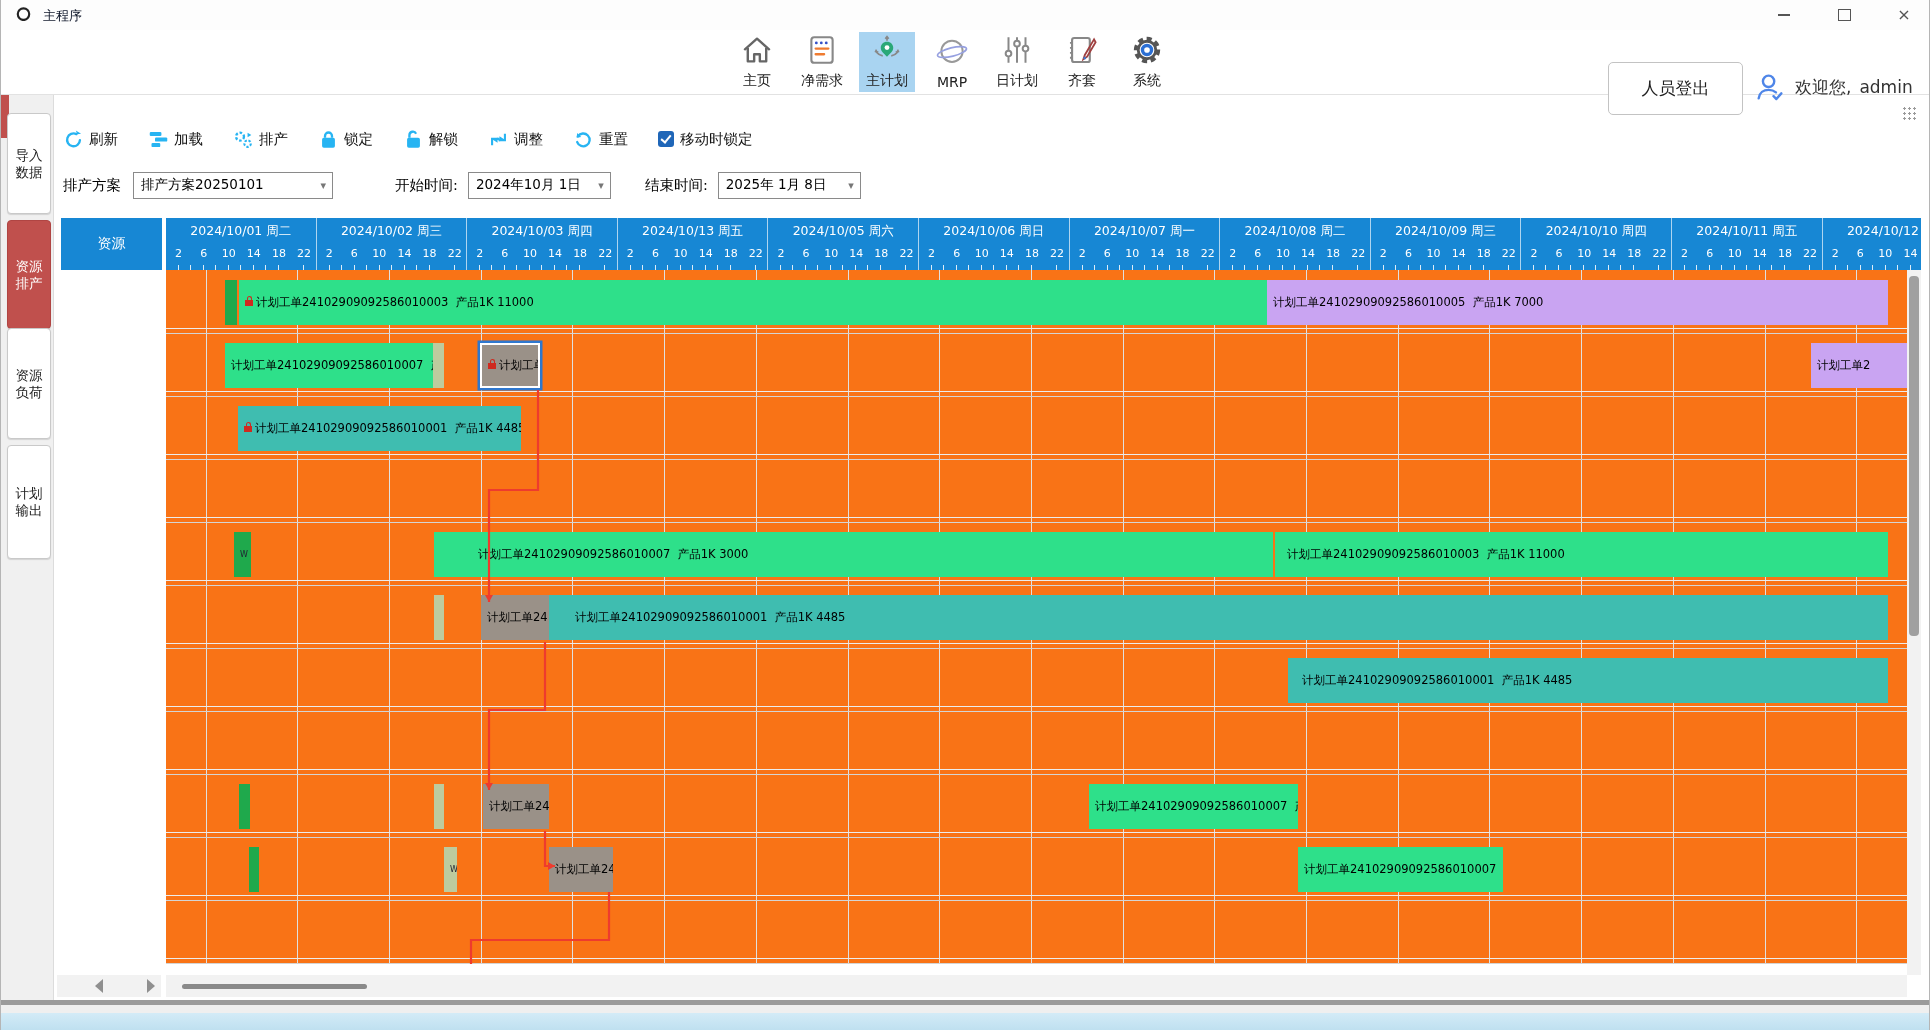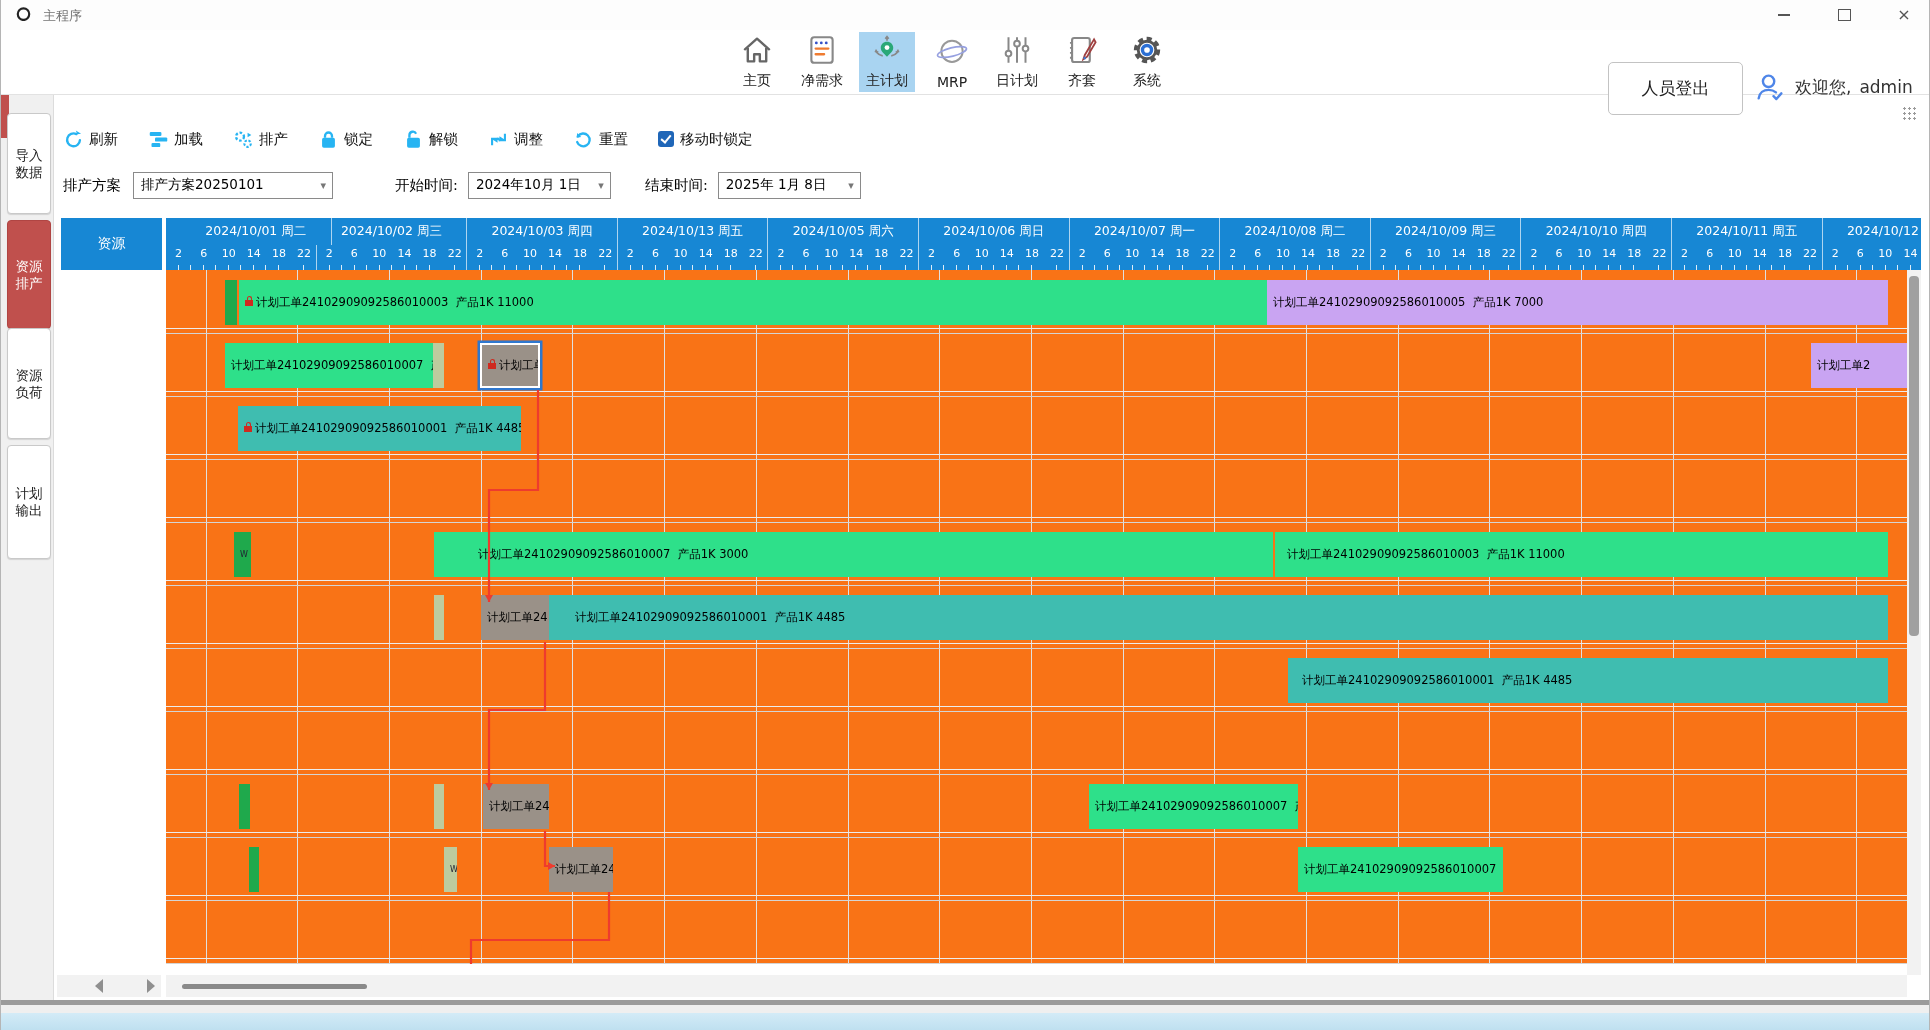--- a/index.html
+++ b/index.html
@@ -10,7 +10,7 @@
   
   #titlebar{left:0;top:0;width:1930px;height:30px;background:#fdfdfd;border-bottom:1px solid #ededed;}
   #app-icon{left:14px;top:6px;width:17px;height:17px;}
-  #win-title{left:42px;top:7px;font-size:13px;color:#737373;}
+  #win-title{left:42px;top:7px;font-size:13px;color:#0f172a;}
   .winbtn{top:0;width:46px;height:30px;display:flex;align-items:center;justify-content:center;color:#444;}
   #btn-min{left:1760px;} #btn-max{left:1820px;} #btn-close{left:1880px;}
   #btn-min .bar{width:12px;height:1.6px;background:#555;}

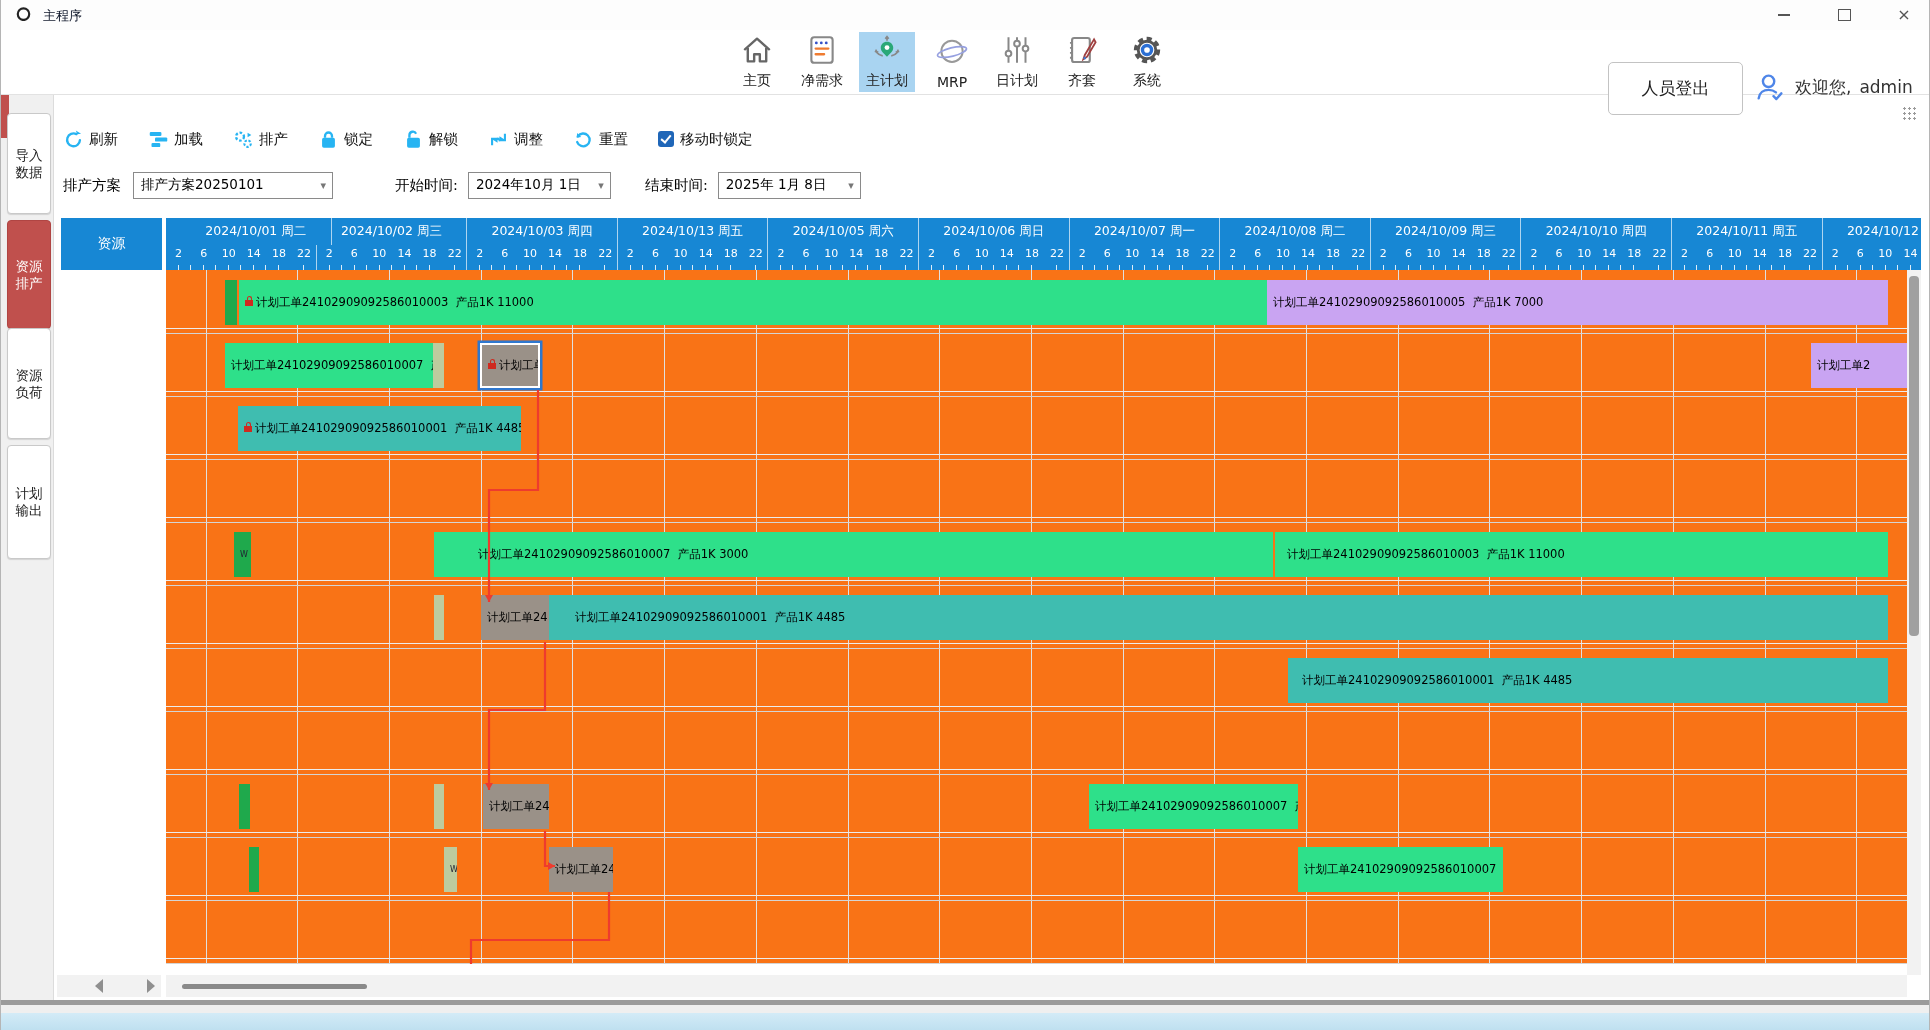--- a/index.html
+++ b/index.html
@@ -311,7 +311,7 @@
 
   <div class="abs" id="res-header">资源</div>
   <div class="abs" id="days-row">
-      <div class="day-cell" style="left: 15px; width: 150.6px;">2024/10/01 周二</div>
+      <div class="day-cell" style="left: 0px; width: 150.6px;">2024/10/01 周二</div>
       <div class="day-cell" style="left: 150.6px; width: 150.6px;">2024/10/02 周三</div>
       <div class="day-cell" style="left: 301.2px; width: 150.6px;">2024/10/03 周四</div>
       <div class="day-cell" style="left: 451.8px; width: 150.6px;">2024/10/13 周五</div>

